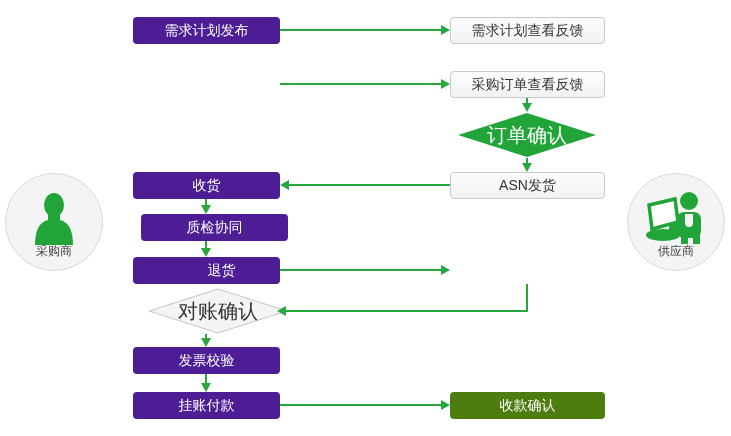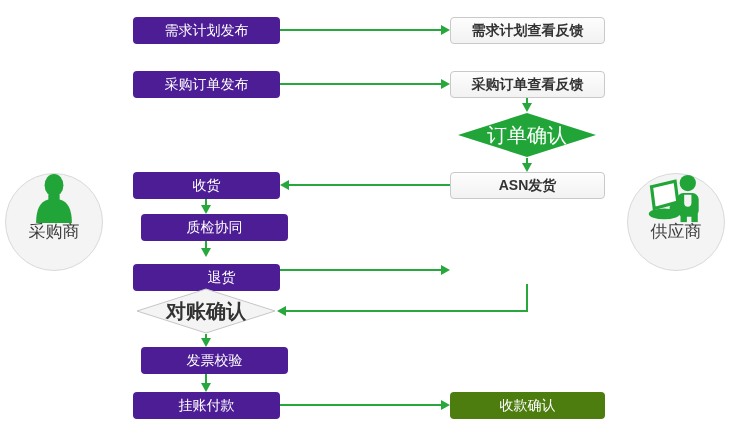--- a/index.html
+++ b/index.html
@@ -16,7 +16,7 @@
   .col-left  { left:133px; width:147px; }
   .col-right { left:450px; width:155px; }
   .green { background:#4c1d95; color:#ffffff; }
-  .gray  { background:linear-gradient(#fdfdfd,#f2f2f2); border:1px solid #c9c9c9; color:#333333;font-weight:bold; }
+  .gray  { background:linear-gradient(#fdfdfd,#f2f2f2); border:1px solid #c9c9c9; color:#333333; }
   .red   { background:#4d7c0f; color:#ffffff; }
 
   #n-demand-pub,#n-demand-fb { top:17px; }

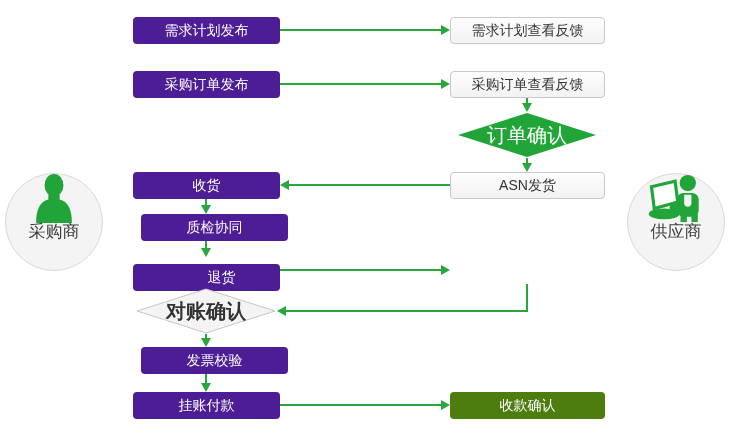--- a/index.html
+++ b/index.html
@@ -86,7 +86,6 @@
   </div>
 
   <div class="node green col-left" id="n-demand-pub">需求计划发布</div>
-  <div class="node green col-left" id="n-po-pub">采购订单发布</div>
   <div class="node green col-left" id="n-receive">收货</div>
   <div class="node green col-left" id="n-quality">质检协同</div>
   <div class="node green col-left" id="n-return">退货</div>

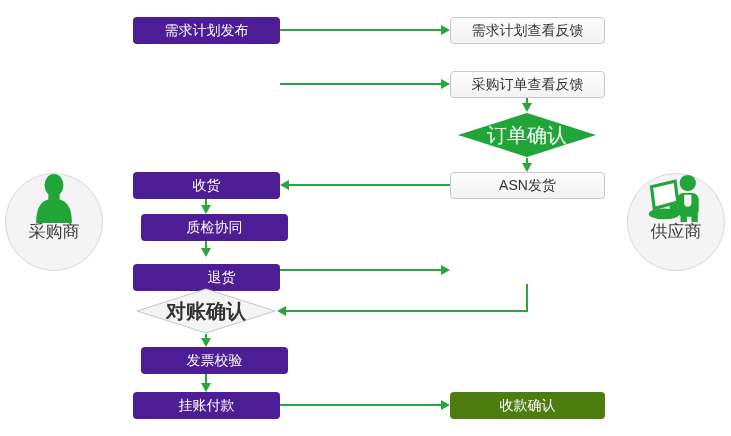--- a/index.html
+++ b/index.html
@@ -55,7 +55,7 @@
   }
   .actor-left  { left:5px; }
   .actor-right { left:627px; }
-  .actor-label { font-size:17px; color:#3d3d3d; margin-bottom:30px; line-height:1; }
+  .actor-label { font-size:12px; color:#3d3d3d; margin-bottom:13px; line-height:1; }
   .actor svg { display:block; }
 </style>
 </head>

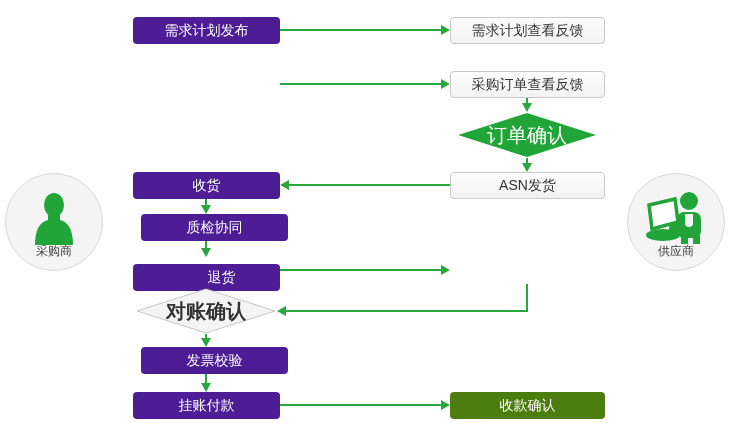--- a/index.html
+++ b/index.html
@@ -23,7 +23,7 @@
   #n-po-pub,#n-po-fb         { top:71px; }
   #n-receive,#n-asn          { top:172px;text-align:right; }
   #n-quality                 { top:214px;margin-left:8px; }
-  #n-return,#n-create-st     { top:264px;padding-left:30px; }
+  #n-return,#n-create-st     { top:257px;padding-left:30px; }
   #n-invoice                 { top:347px;margin-left:8px; }
   #n-payment,#n-pay-confirm  { top:392px; }
 

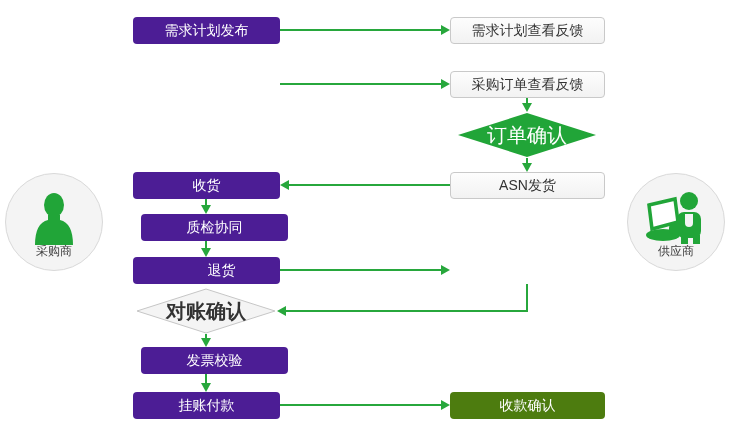--- a/index.html
+++ b/index.html
@@ -36,7 +36,7 @@
   }
   #d-order     { left:457px; top:112px; }
   #d-order .dlabel { color:#ffffff; }
-  #d-statement { left:136px; top:288px;font-weight:bold; }
+  #d-statement { left:148px; top:288px; }
   #d-statement .dlabel { color:#333333; }
 
   

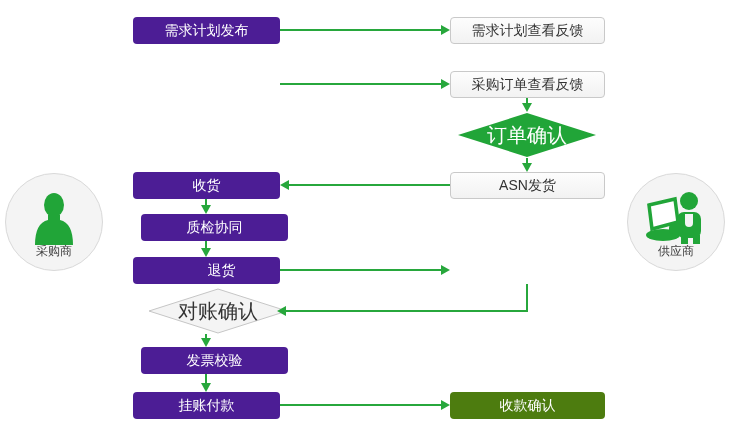--- a/index.html
+++ b/index.html
@@ -24,7 +24,7 @@
   #n-receive,#n-asn          { top:172px;text-align:right; }
   #n-quality                 { top:214px;margin-left:8px; }
   #n-return,#n-create-st     { top:257px;padding-left:30px; }
-  #n-invoice                 { top:347px;margin-left:8px; }
+  #n-invoice                 { top:347px; }
   #n-payment,#n-pay-confirm  { top:392px; }
 
   

